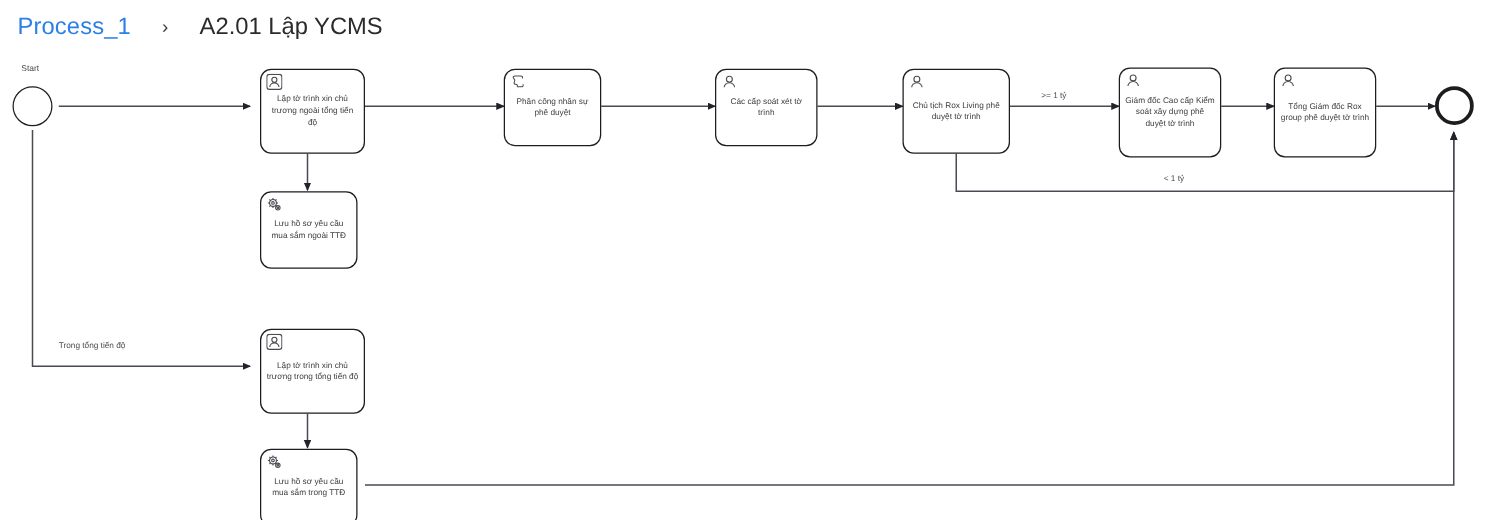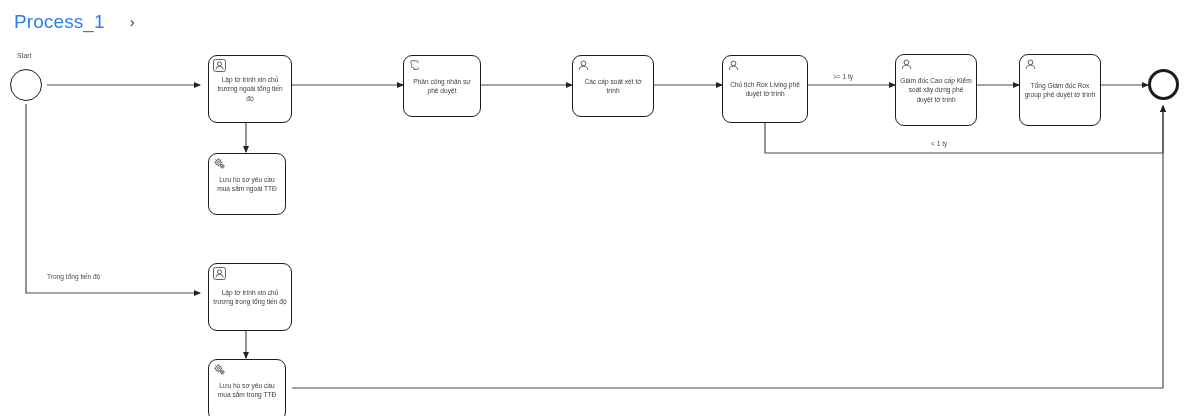--- a/index.html
+++ b/index.html
@@ -82,6 +82,7 @@
 <div id="breadcrumb">
   <span class="crumb-link">Process_1</span>
   <span class="crumb-sep">›</span>
+  <span class="crumb-current">A2.01 Lập YCMS</span>
 </div>
 
 <div id="canvas">

